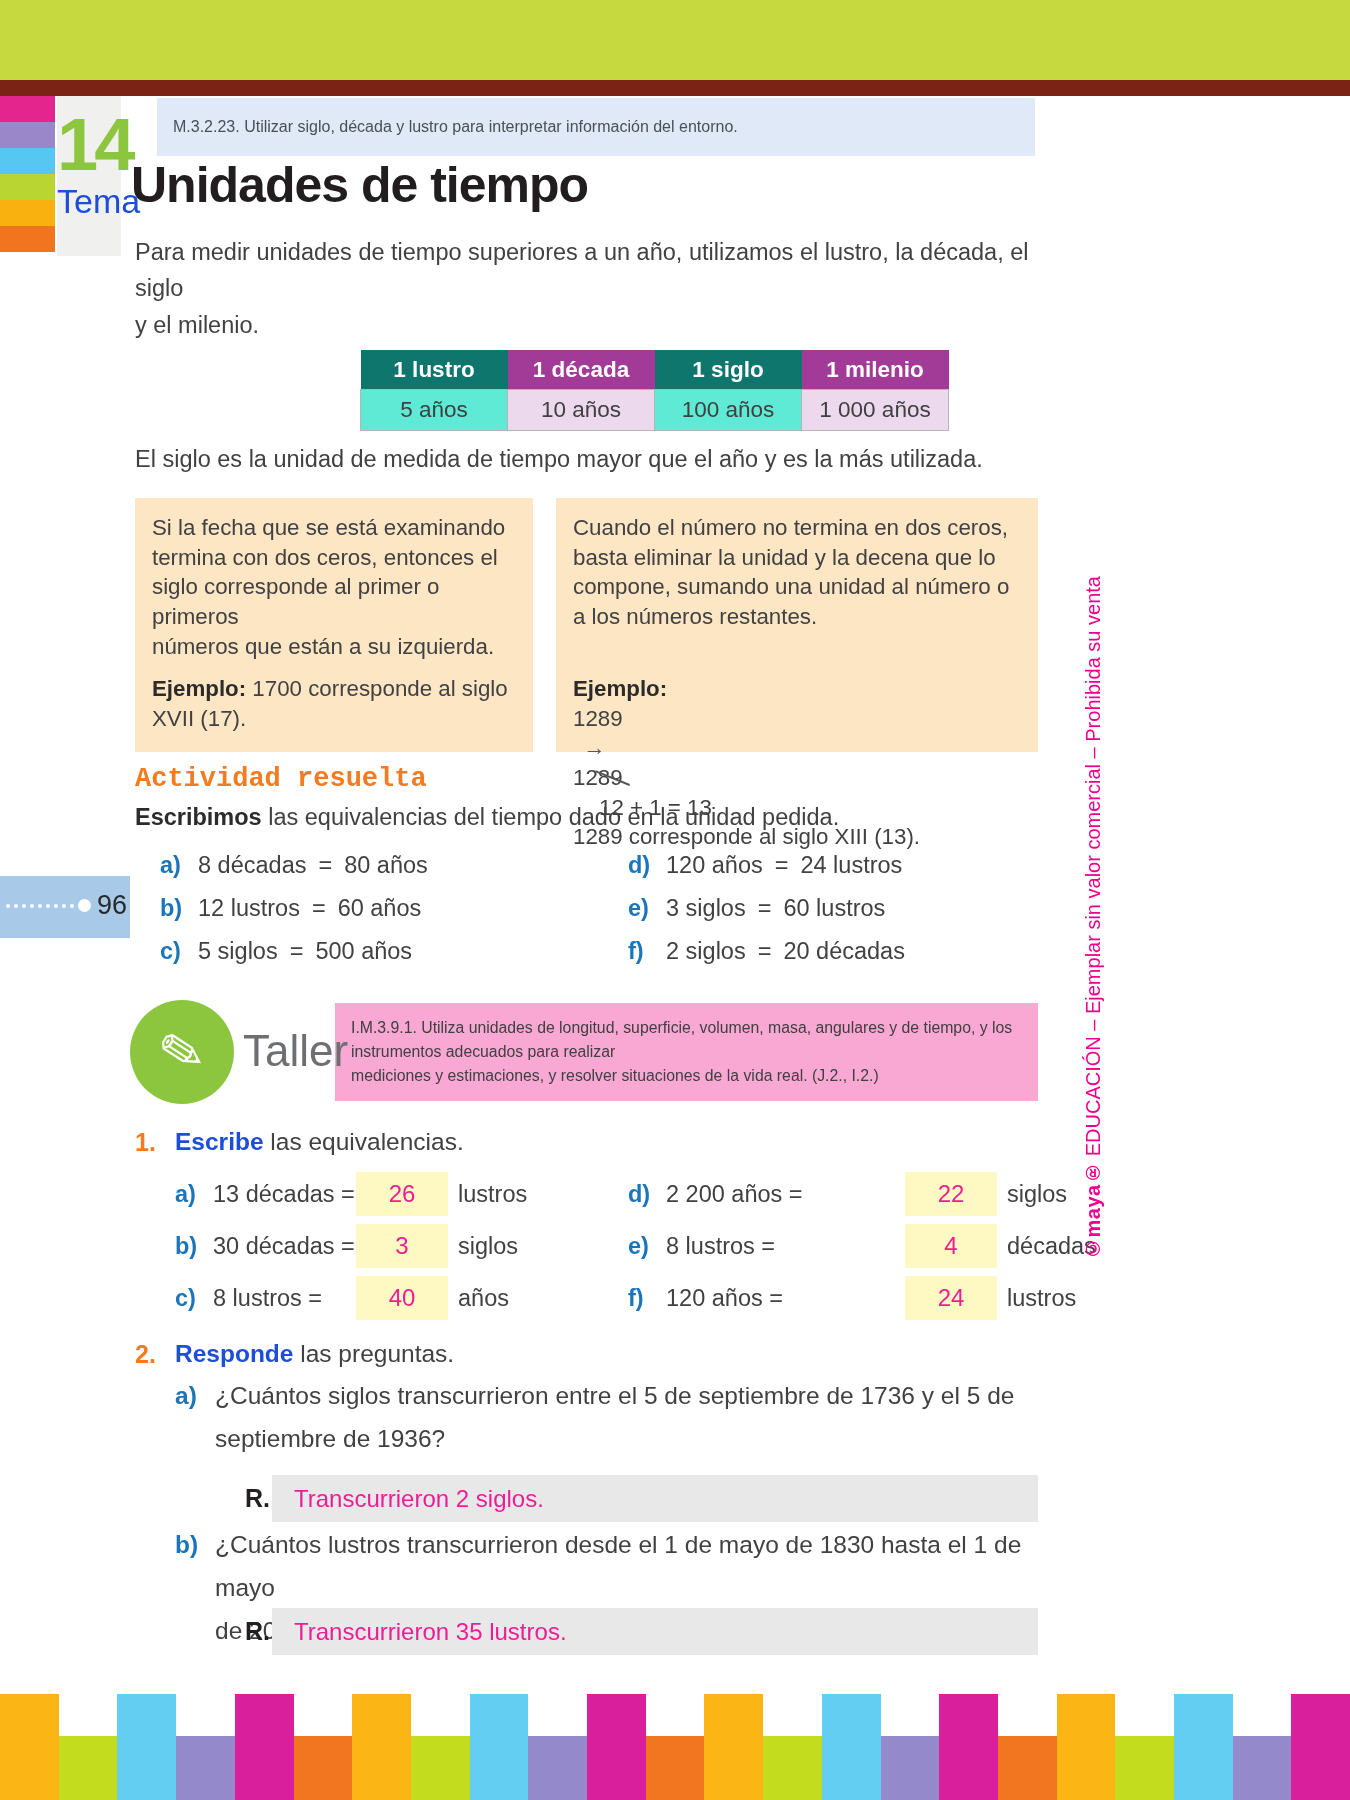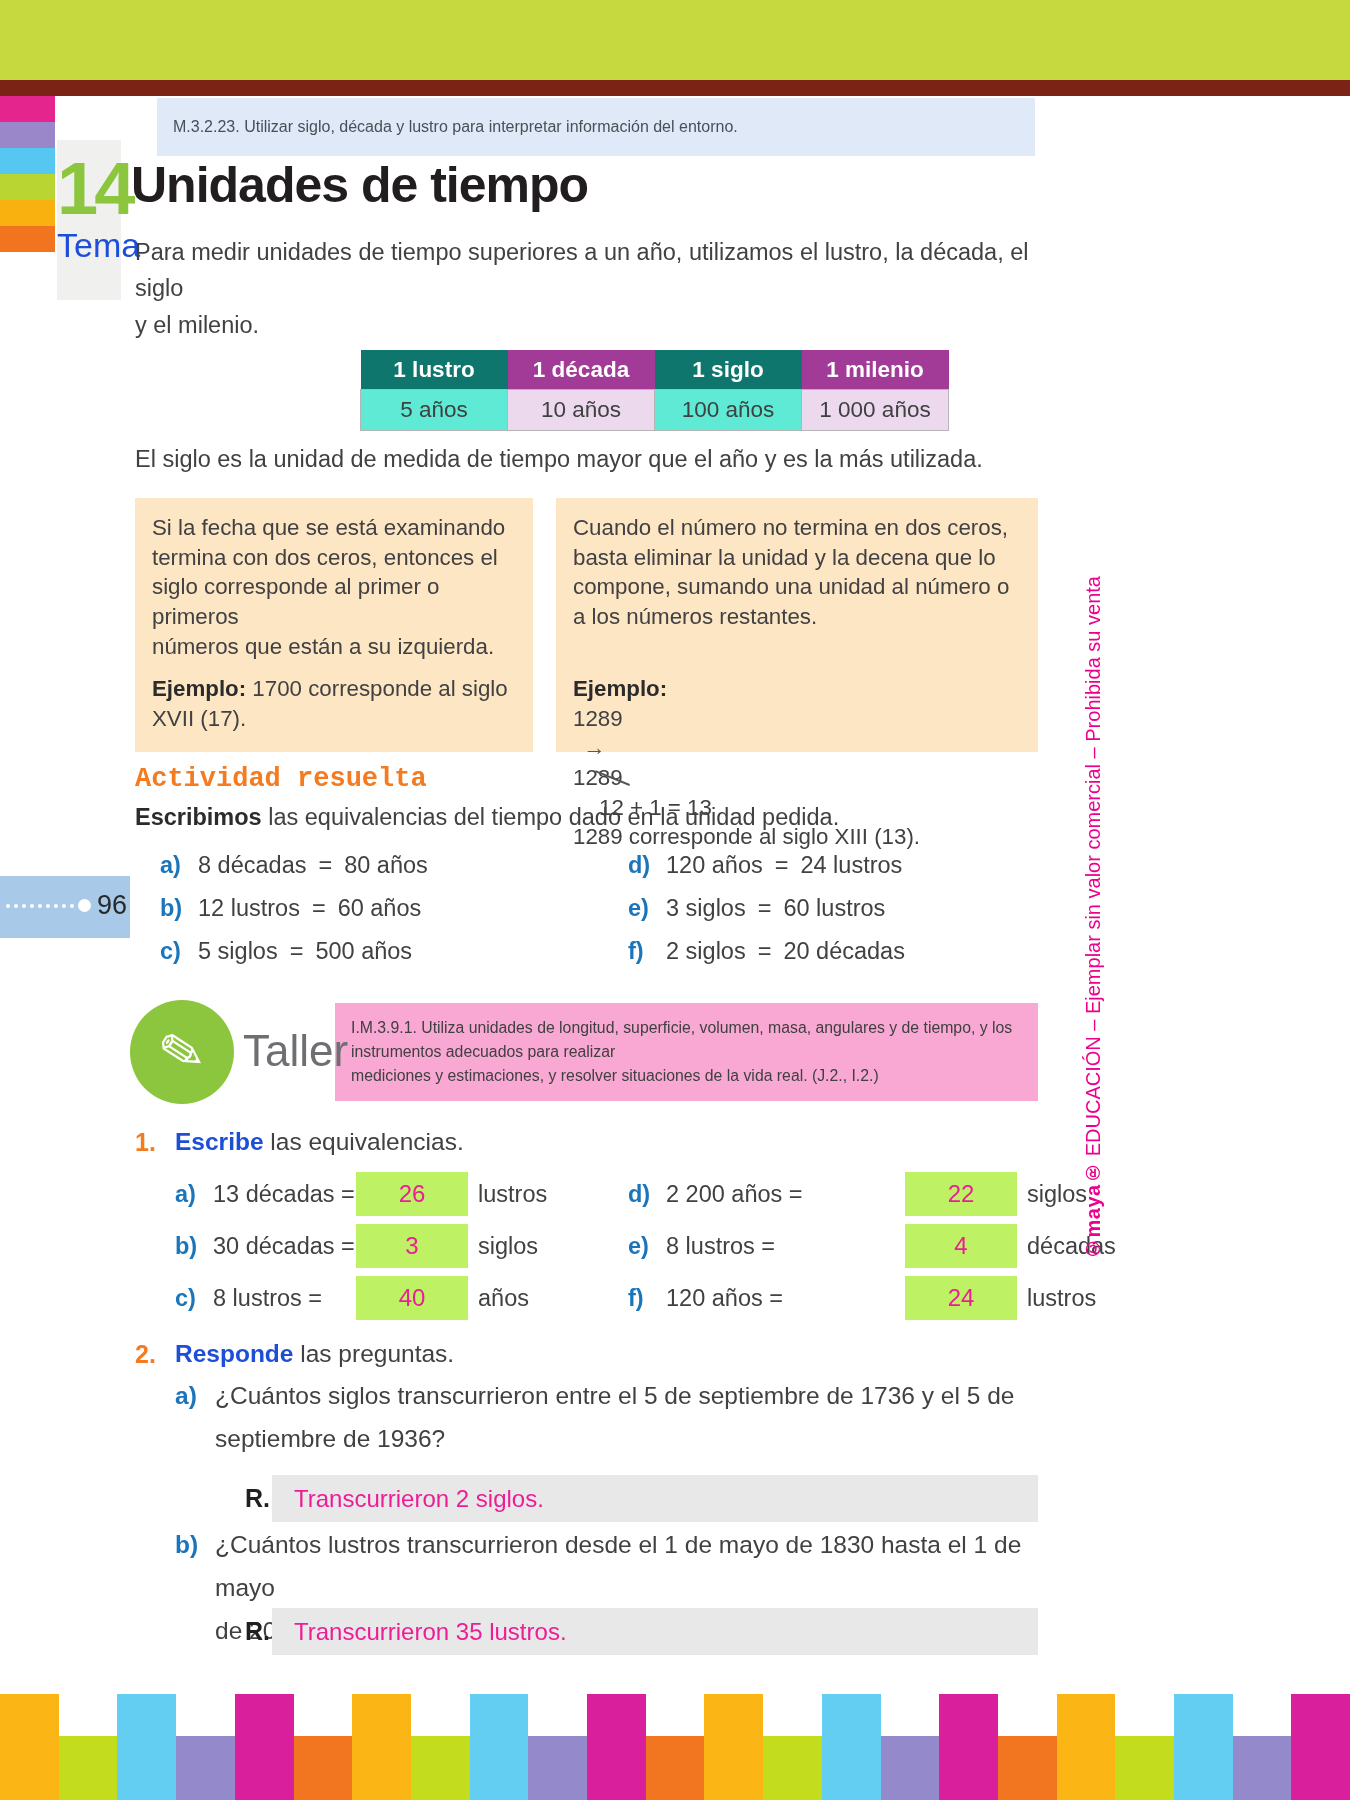--- a/index.html
+++ b/index.html
@@ -14,7 +14,7 @@
   
   .stripes{left:0;top:96px;width:55px;}
   .stripes .stripe{width:55px;height:26px;}
-  .tema-box{left:57px;top:96px;width:64px;height:160px;background:#f0f0ee;text-align:center;margin-top:44px;}
+  .tema-box{left:57px;top:96px;width:64px;height:160px;background:#f0f0ee;text-align:center;}
   .tema-num{font-size:74px;font-weight:bold;color:#8cc63f;line-height:.95;letter-spacing:-4px;margin-top:14px;}
   .tema-label{font-size:34px;color:#1d4ed8;margin-top:2px;}
 

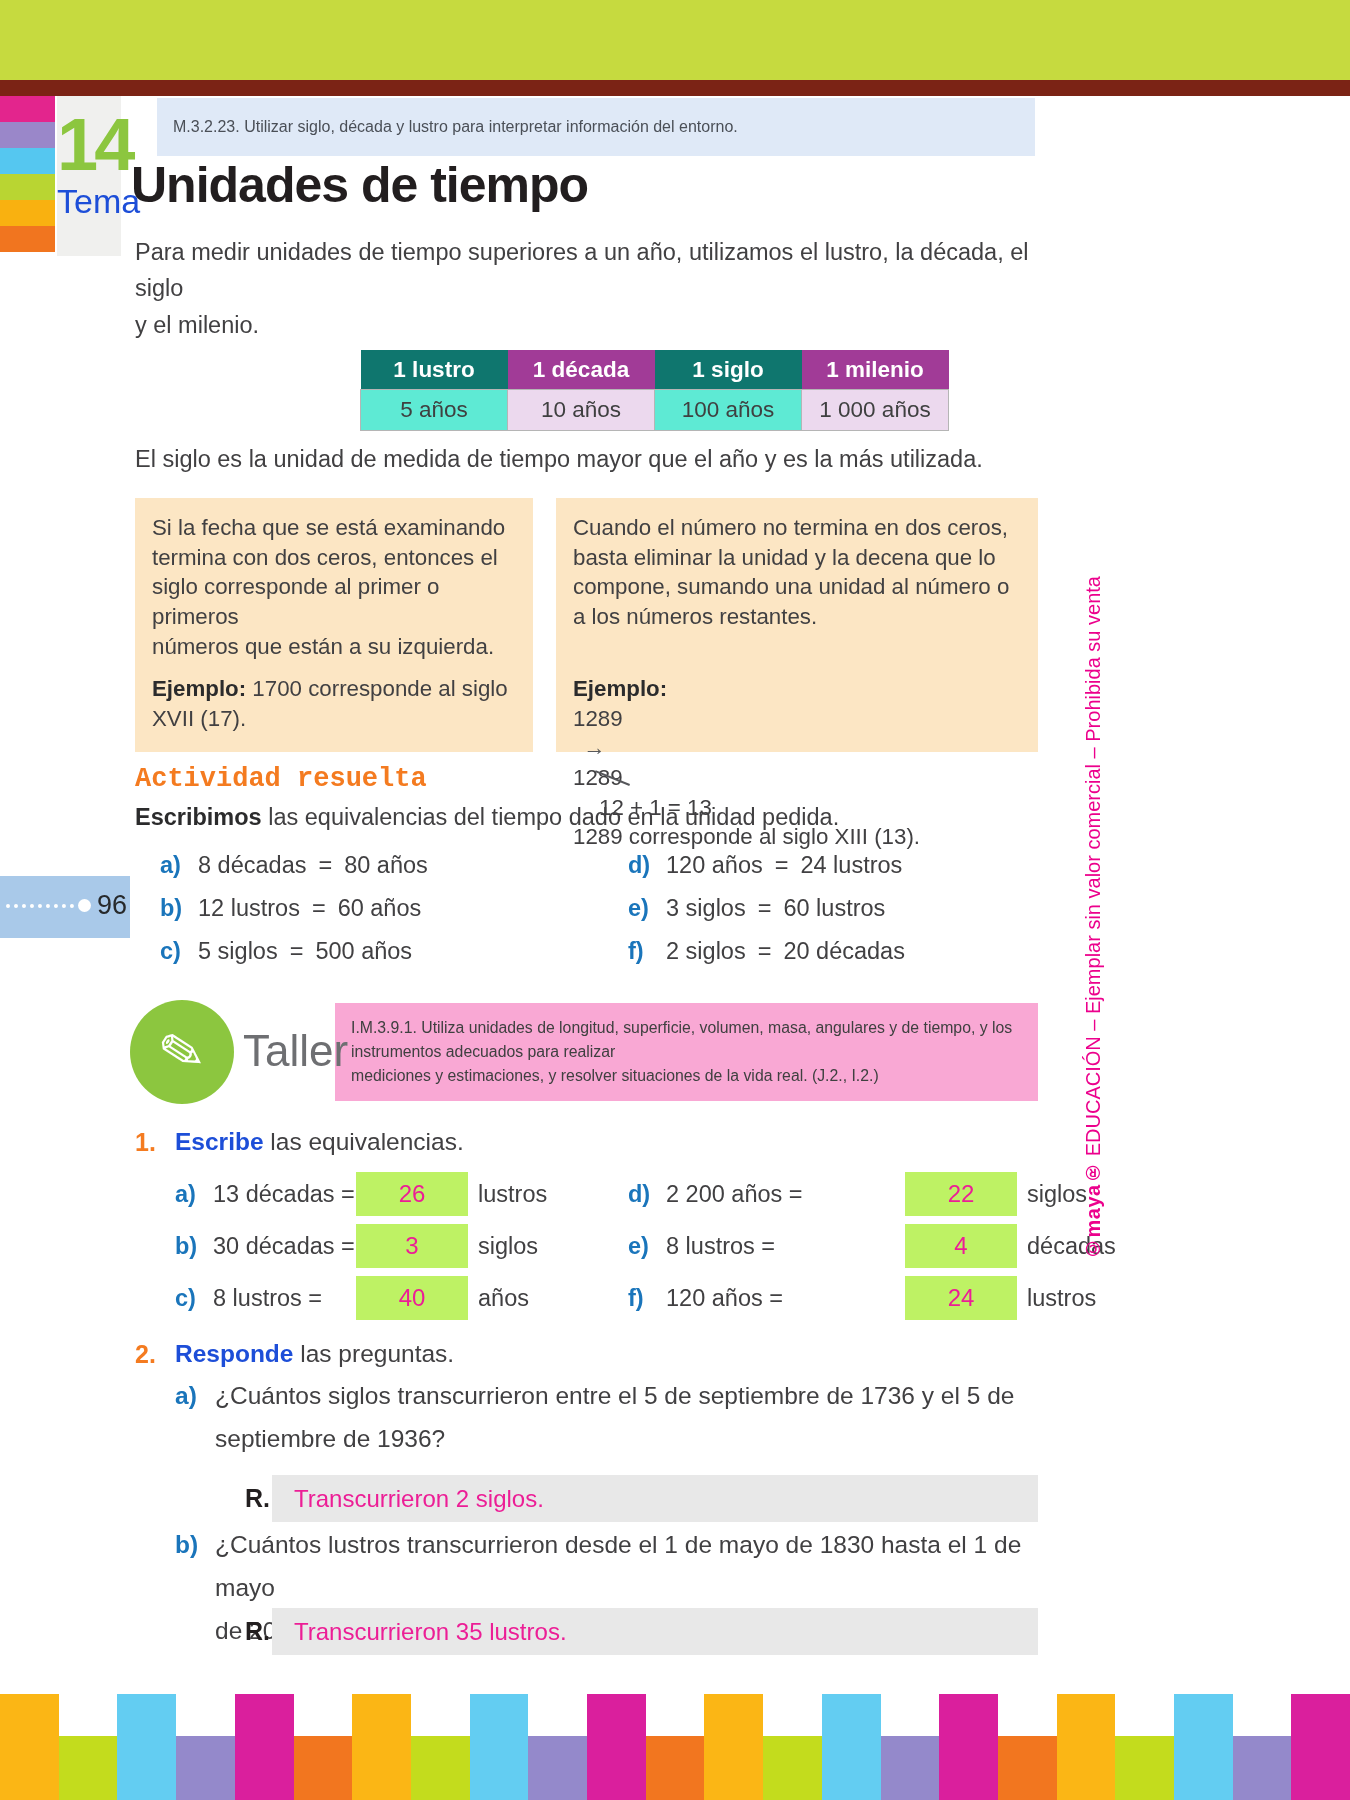--- a/index.html
+++ b/index.html
@@ -81,7 +81,7 @@
   .ex1-row .lbl{flex:none;}
   .prompt-l{flex:none;width:143px;}
   .prompt-r{flex:none;width:239px;}
-  .ansbox{flex:none;width:112px;height:44px;background:#bef264;display:flex;align-items:center;justify-content:center;
+  .ansbox{flex:none;width:92px;height:44px;background:#fef9c3;display:flex;align-items:center;justify-content:center;
           color:#ec1e96;font-size:24px;}
   .unit{margin-left:10px;}
   .q-label{position:absolute;font-size:24.5px;font-weight:bold;color:#1a75bb;}

